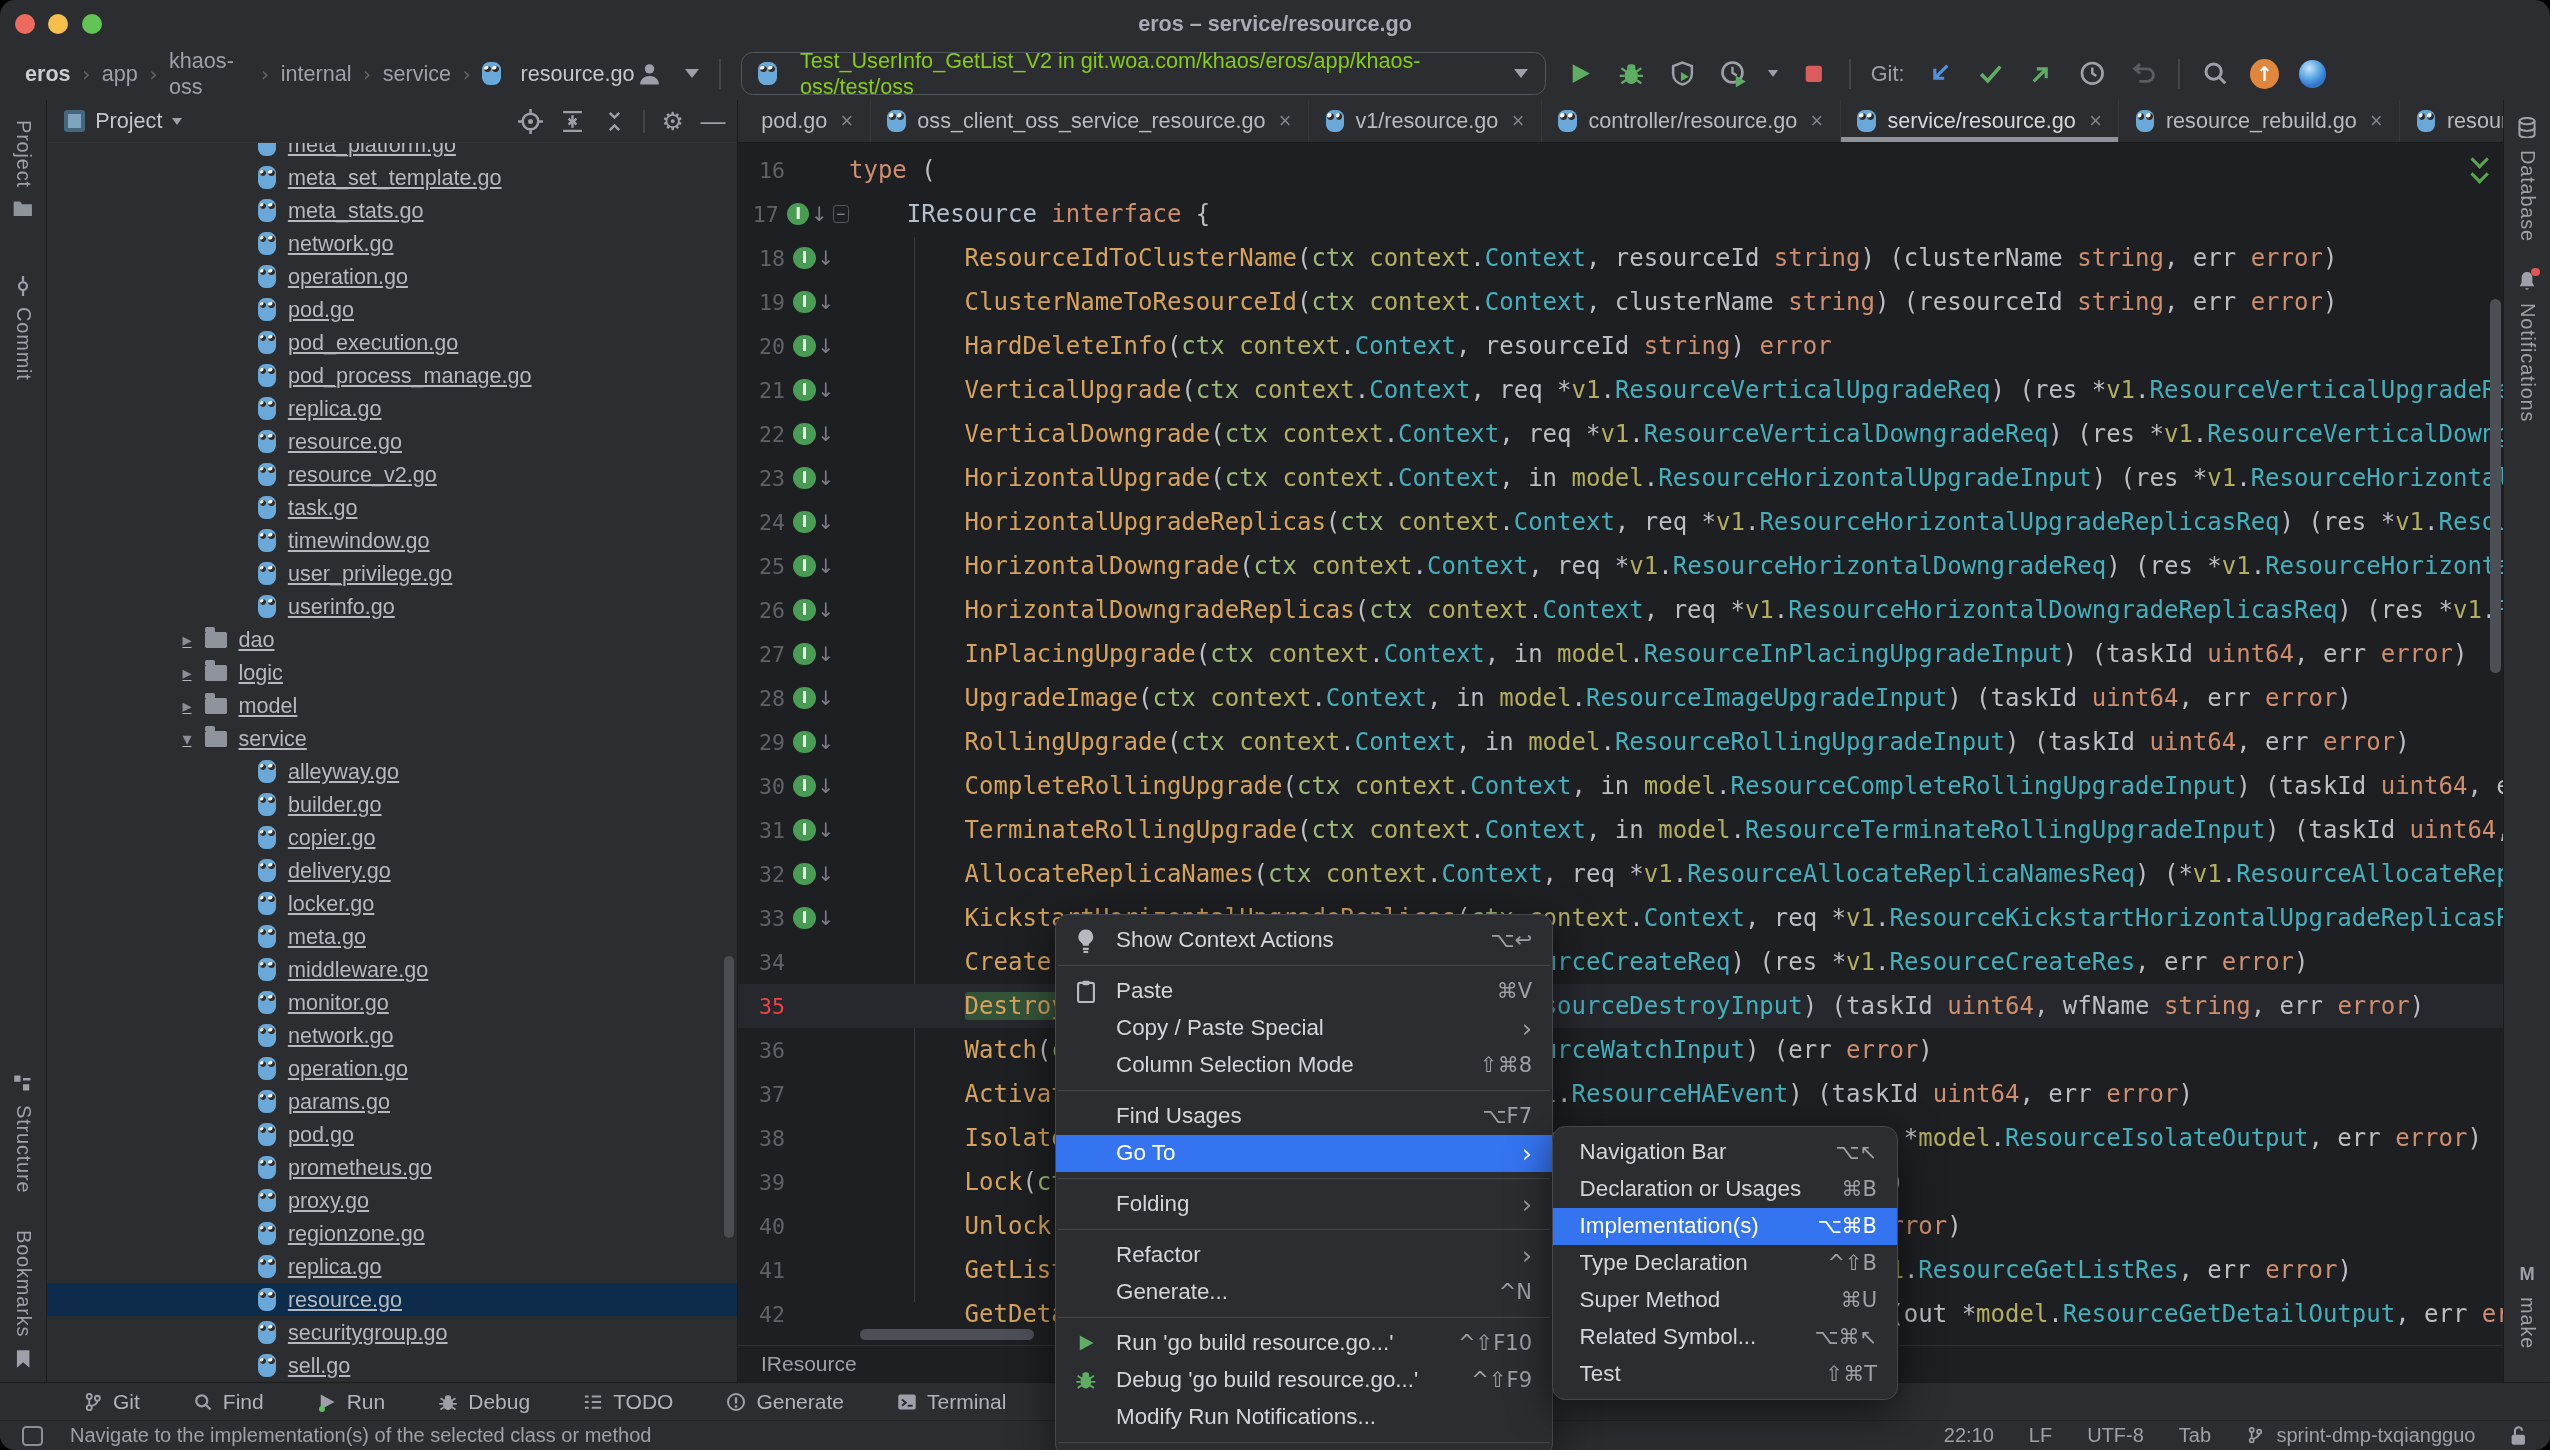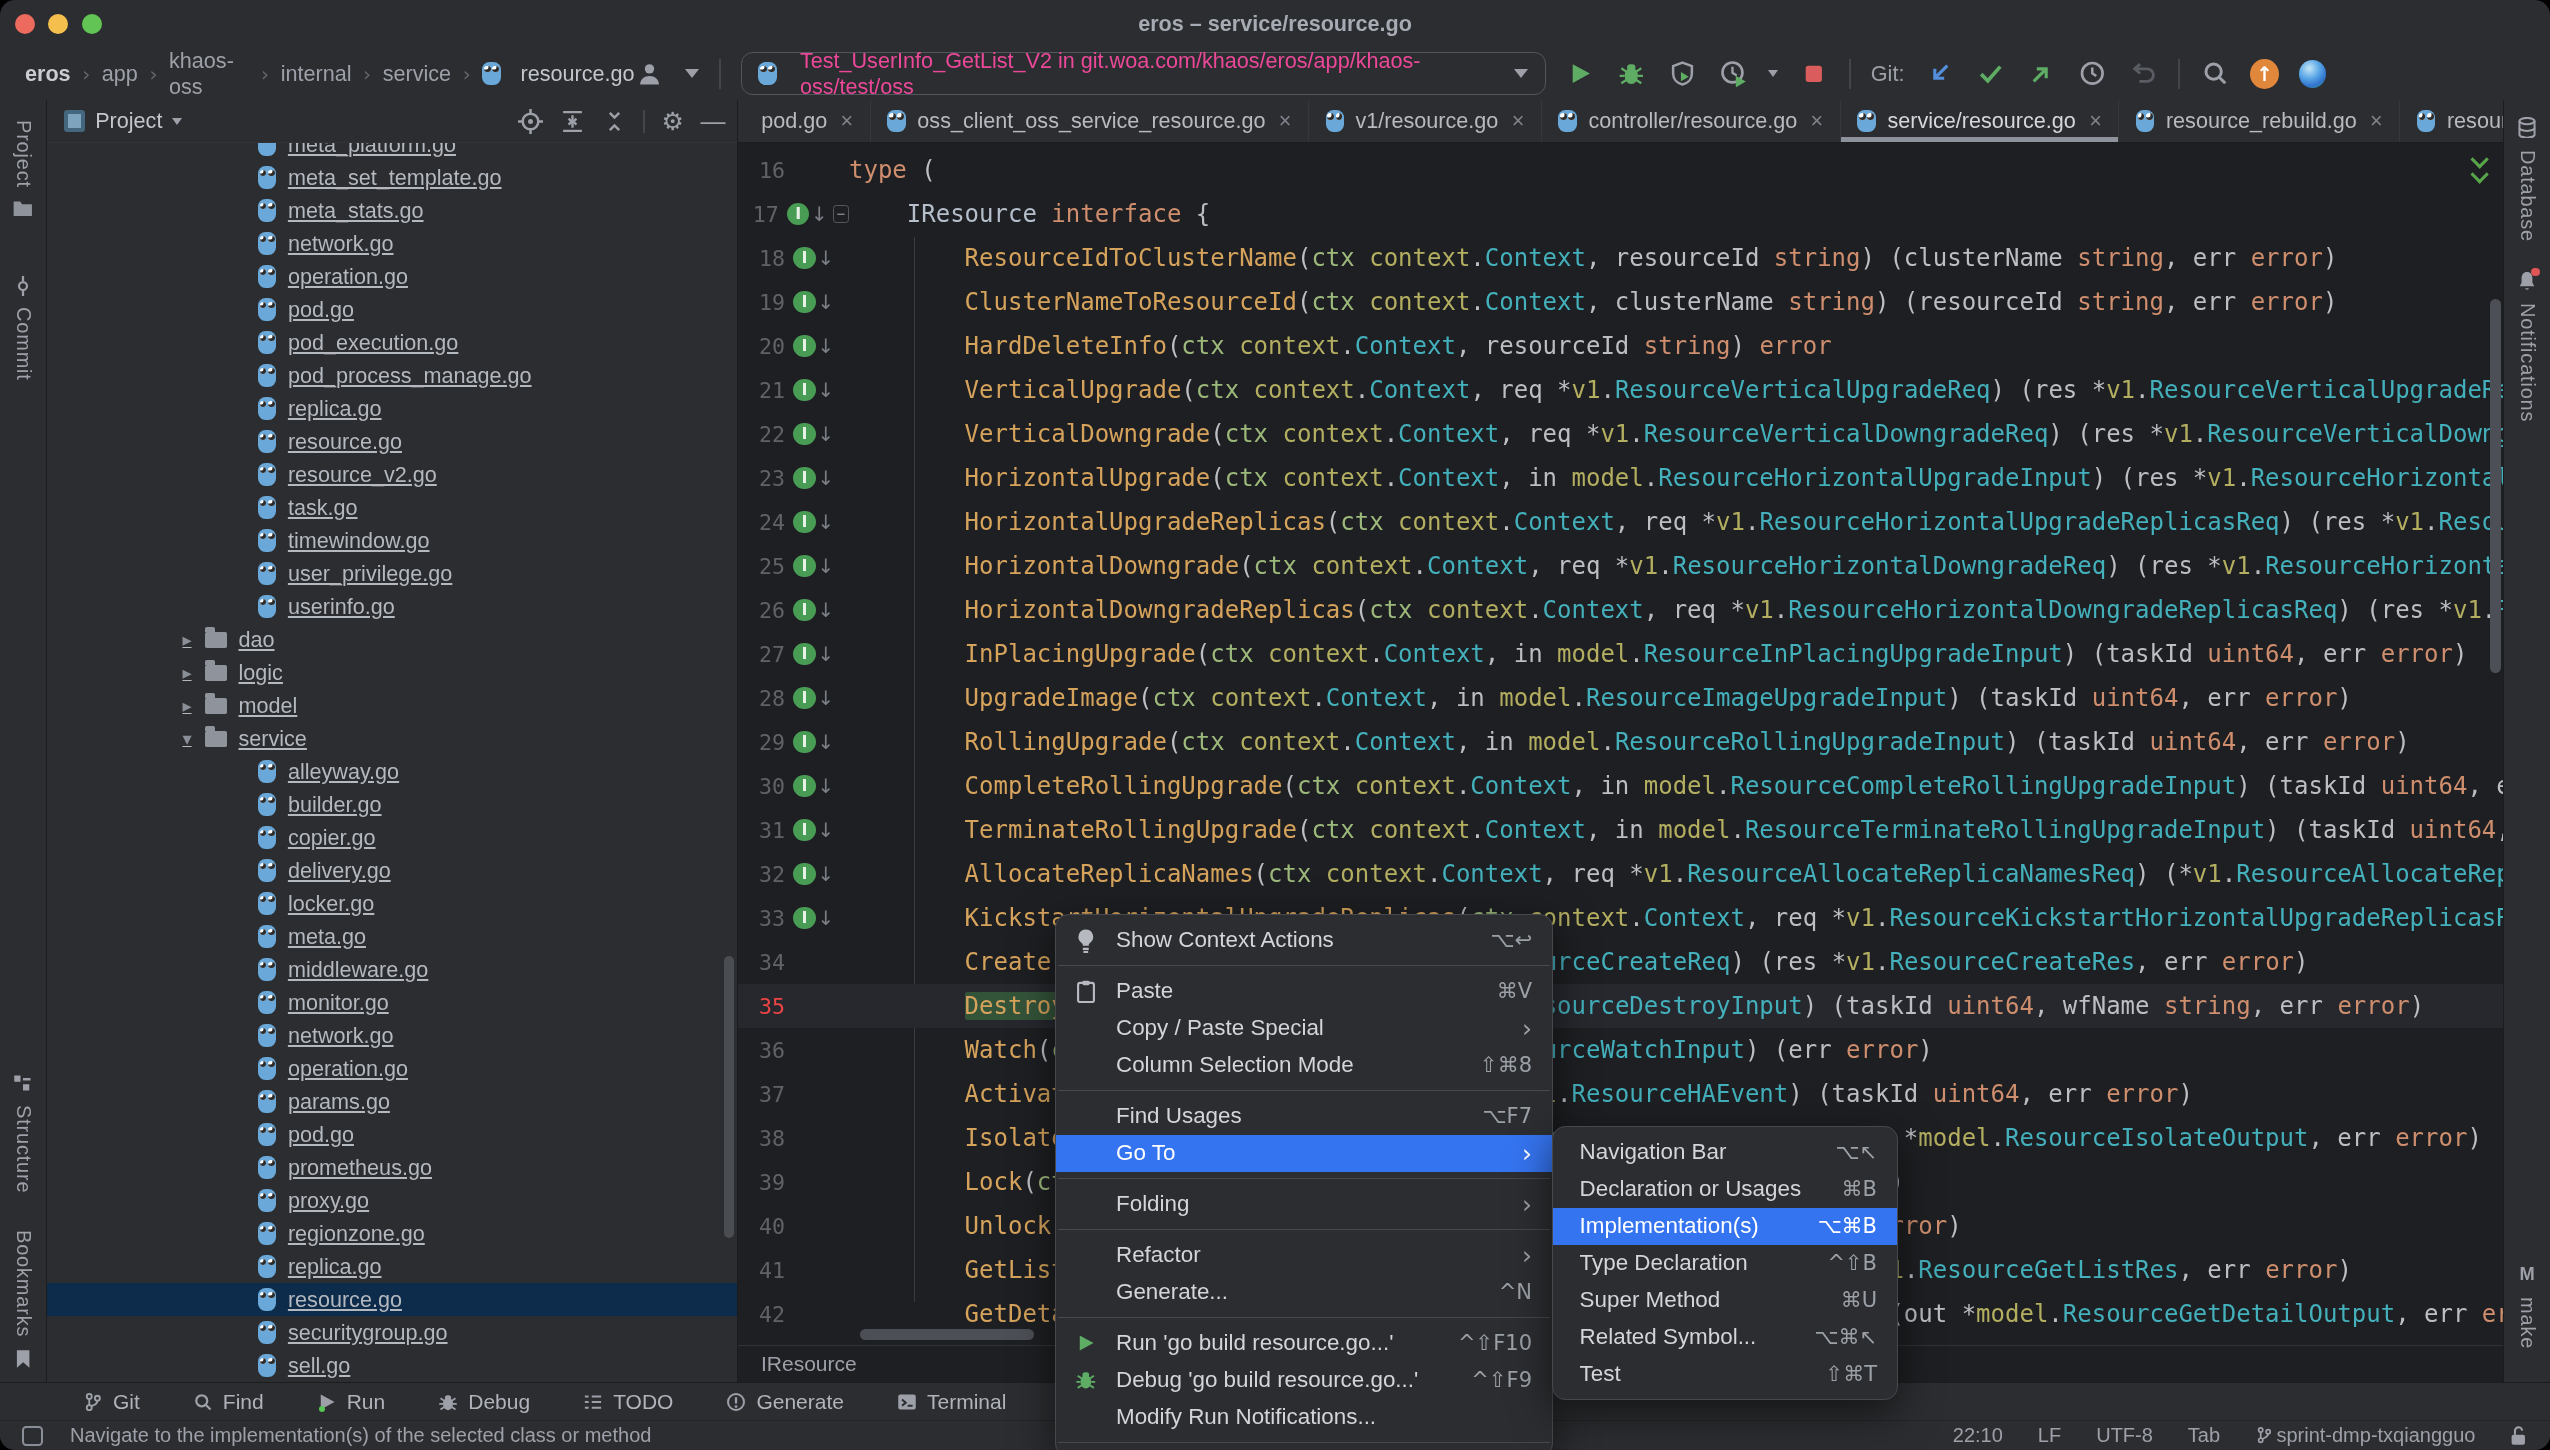--- a/index.html
+++ b/index.html
@@ -25,7 +25,7 @@
   .crumb{color:var(--txt);} .crumb.first{color:#caccd2;font-weight:bold;} .crumb.last{color:#c3c6cc;display:flex;align-items:center;gap:8.3px;}
   .crumb-sep{color:#62656b;font-size:20px;}
   .tb-right{margin-left:auto;display:flex;align-items:center;gap:20px;}
-  .combo{height:43px;border:1.7px solid #53565c;border-radius:11.6px;display:flex;align-items:center;gap:11.6px;padding:0 16.6px;font-size:21.6px;color:#ec4899;}
+  .combo{height:43px;border:1.7px solid #53565c;border-radius:11.6px;display:flex;align-items:center;gap:11.6px;padding:0 16.6px;font-size:21.6px;color:#84cc16;}
   .caret{width:0;height:0;border-left:7.5px solid transparent;border-right:7.5px solid transparent;border-top:9.1px solid #9da0a8;display:inline-block;}
   .vdiv{width:1.7px;height:30px;background:#43454a;}
   .tbicon{display:flex;align-items:center;justify-content:center;width:32px;height:32px;}

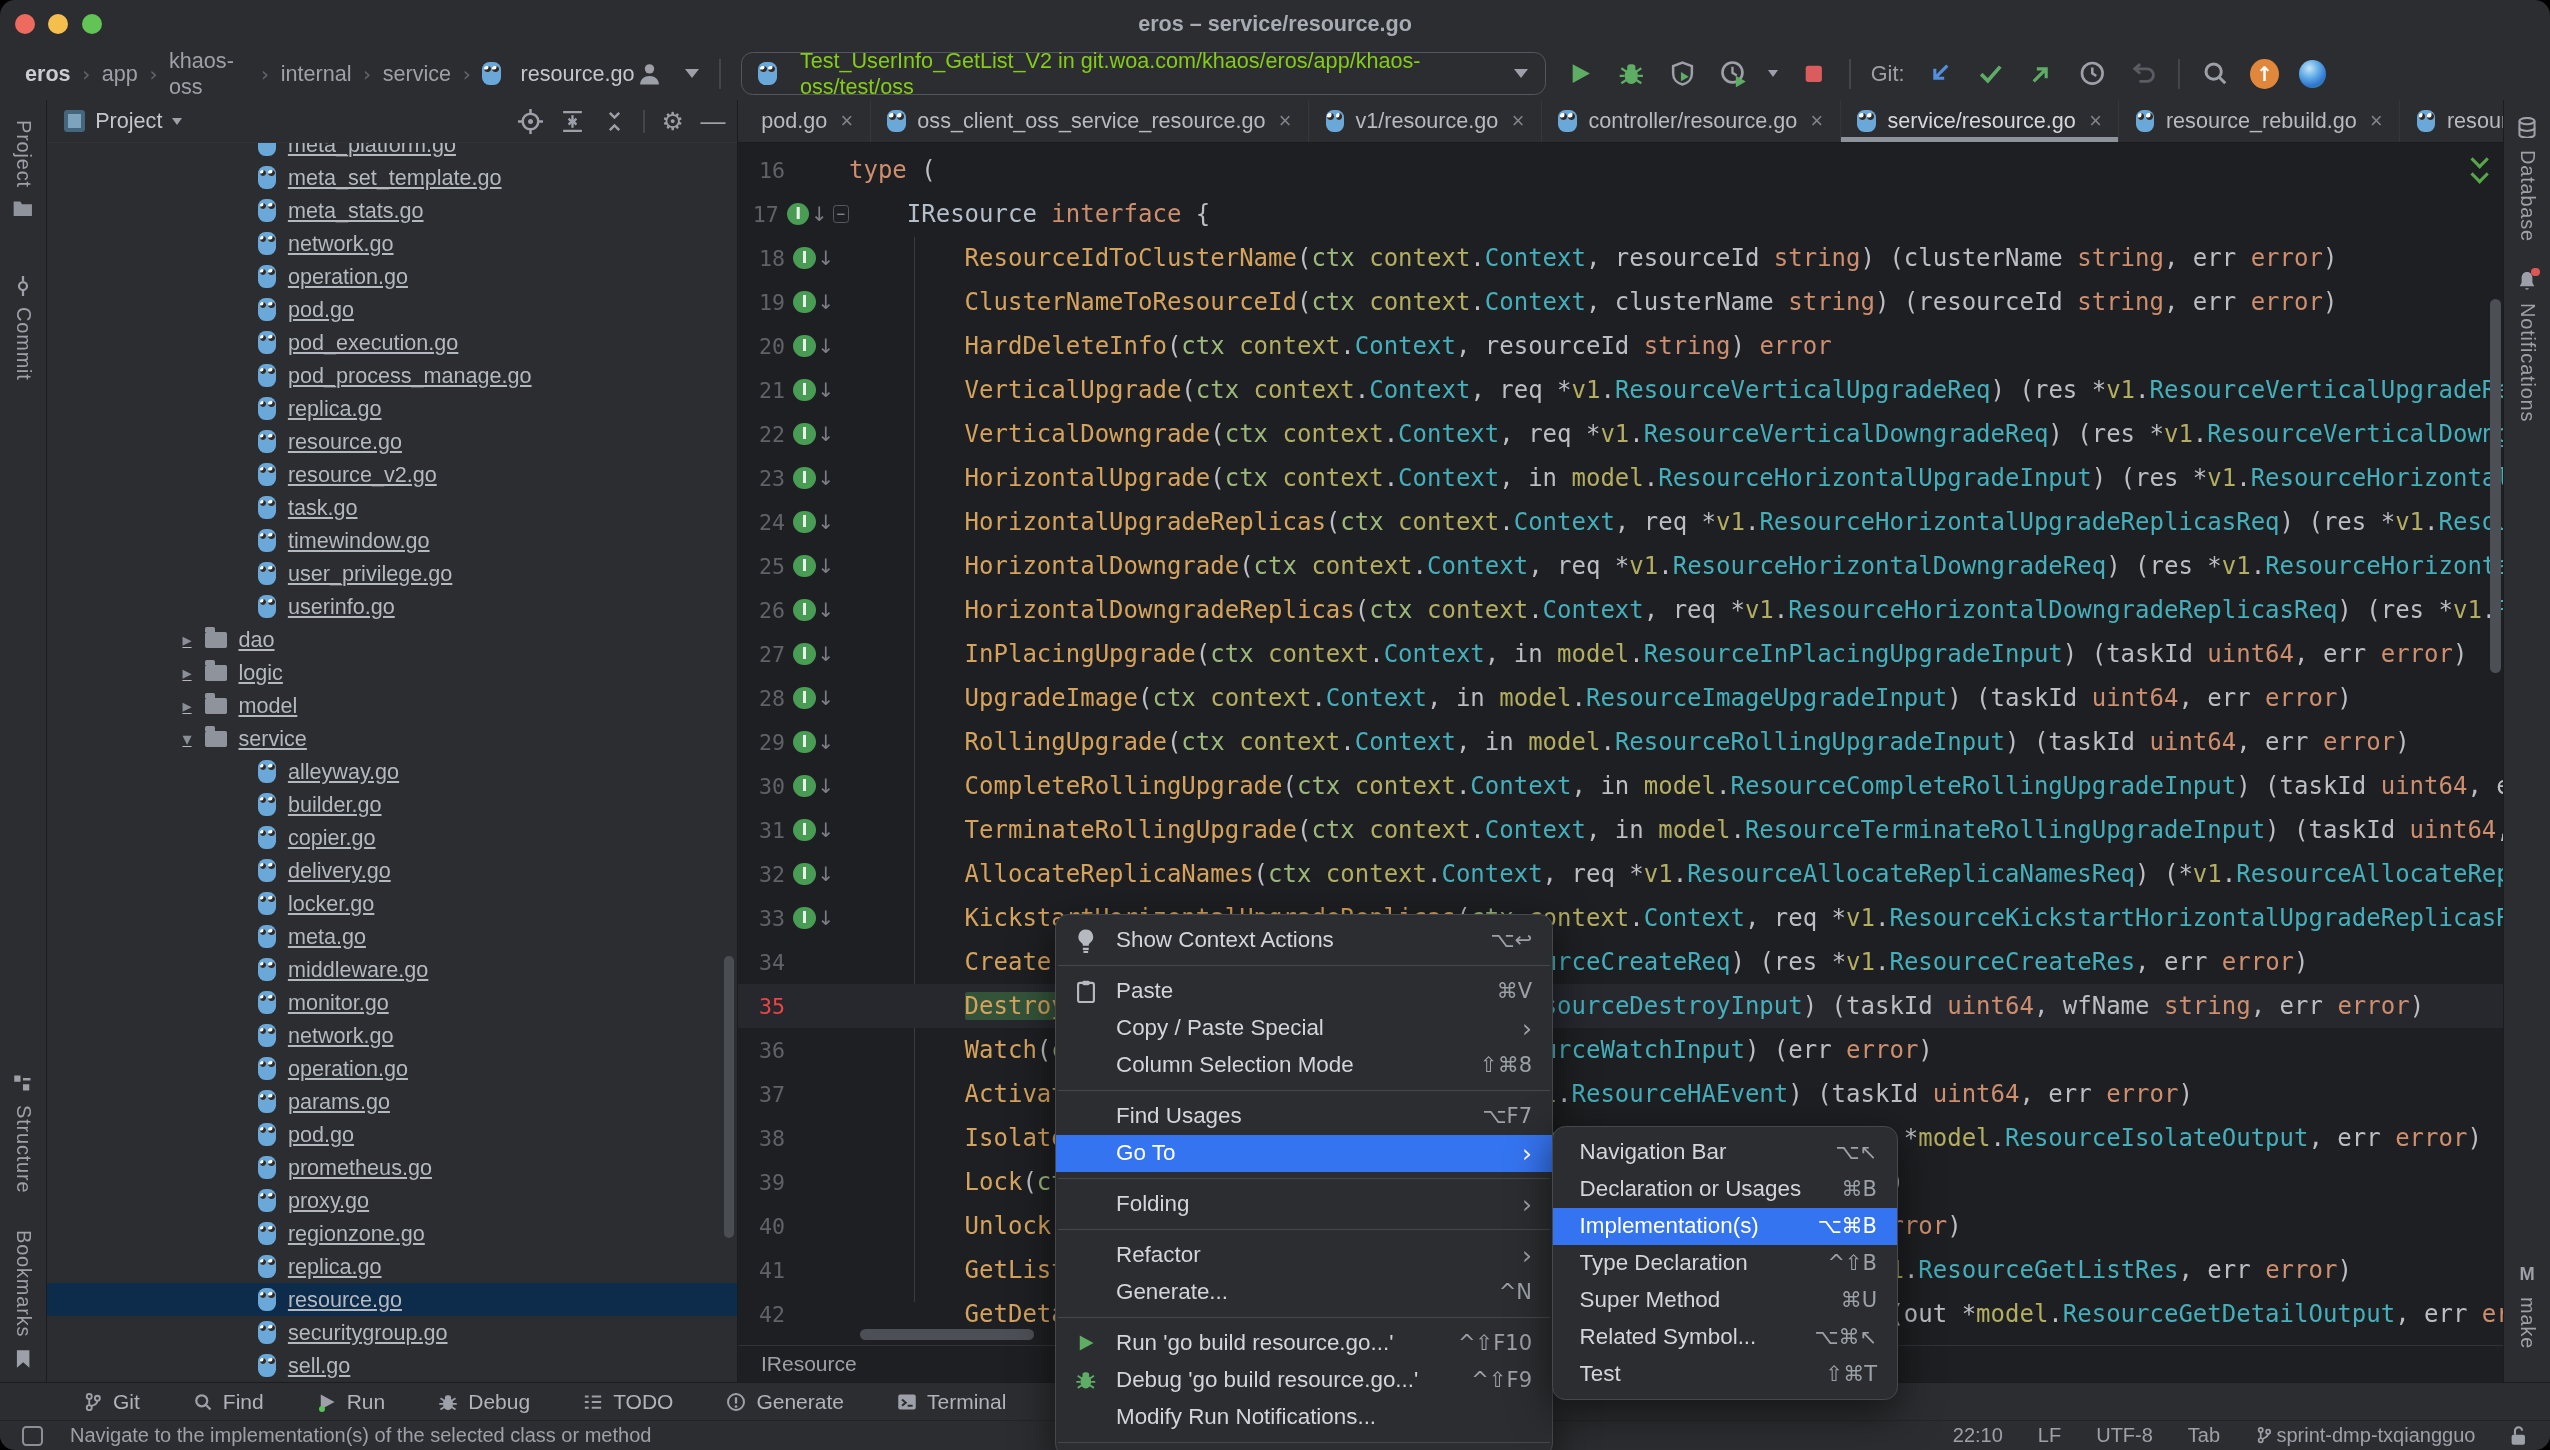--- a/index.html
+++ b/index.html
@@ -858,7 +858,7 @@
         <span>LF</span>
         <span>UTF-8</span>
         <span>Tab</span>
-        <span style="display: flex; align-items: center; gap: 3px;">
+        <span style="display: flex; align-items: center; gap: 12px;">
           <span>
             <svg width="18.3" height="18.3" viewBox="0 0 16 16">
               <circle cx="5" cy="3.5" r="1.8" fill="none" stroke="#9da0a8" stroke-width="1.5"></circle>

